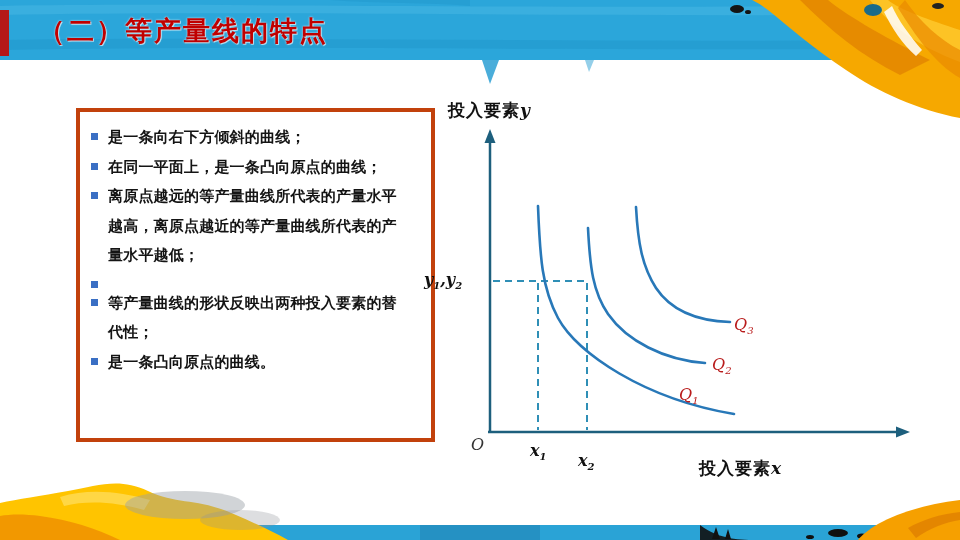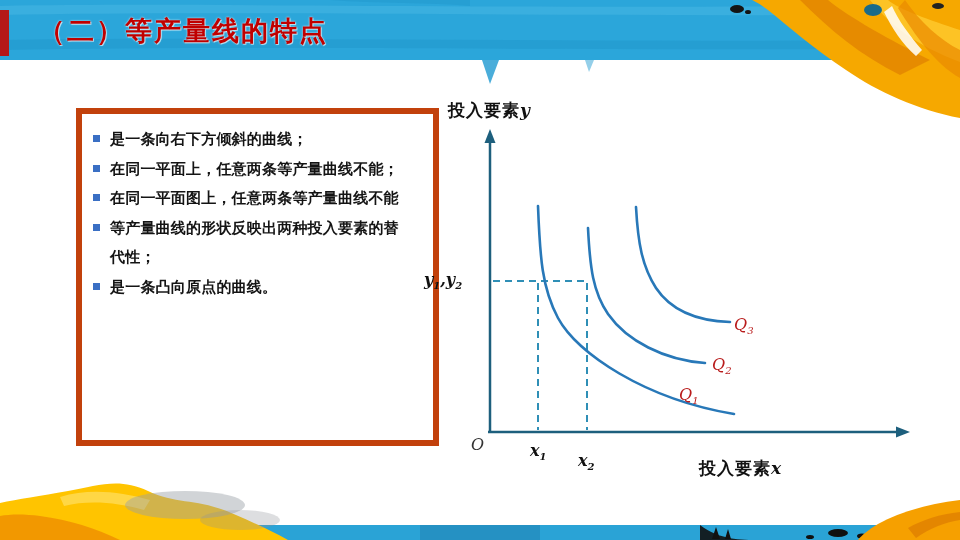--- a/index.html
+++ b/index.html
@@ -17,7 +17,7 @@
 
   
   .bullet-box{position:absolute;left:76px;top:108px;width:336px;height:316px;z-index:3;
-    background:#ffffff;border:6px solid #c2410c;padding:10px 6px 0 9px;box-sizing:content-box;}
+    background:#ffffff;border:4px solid #c2410c;padding:10px 6px 0 9px;box-sizing:content-box;}
   .bullet-item{display:flex;align-items:flex-start;}
   .bullet-marker{flex:0 0 auto;width:7px;height:7px;background:#3a6fc4;margin:11px 10px 0 2px;}
   .bullet-lines{flex:1 1 auto;}

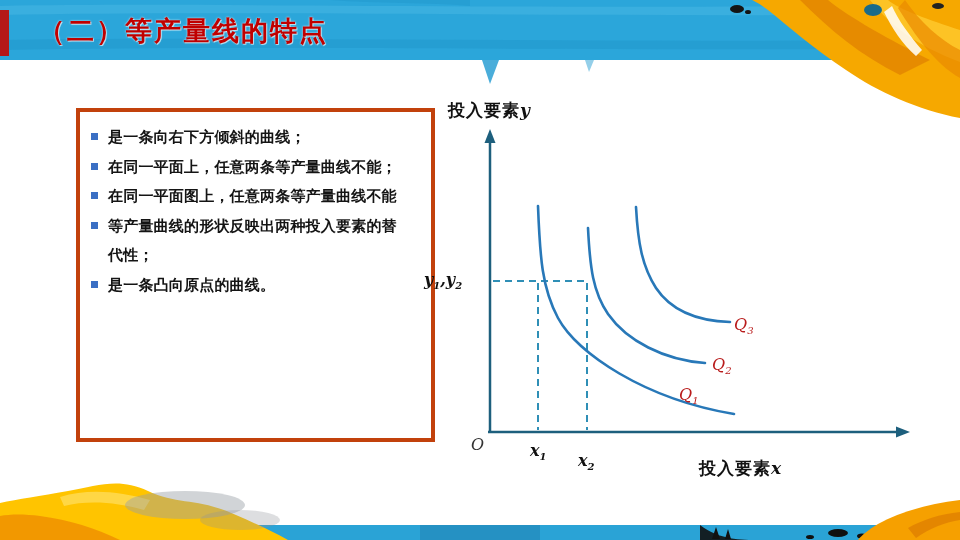--- a/index.html
+++ b/index.html
@@ -94,7 +94,7 @@
         <div class="bullet-item">
           <span class="bullet-marker"></span>
           <div class="bullet-lines">
-            <div class="bullet-line">在同一平面上，任意两条等产量曲线不能；</div>
+            <div class="bullet-line">在同一平面上，是一条凸向原点的曲线；</div>
           </div>
         </div>
         <div class="bullet-item">

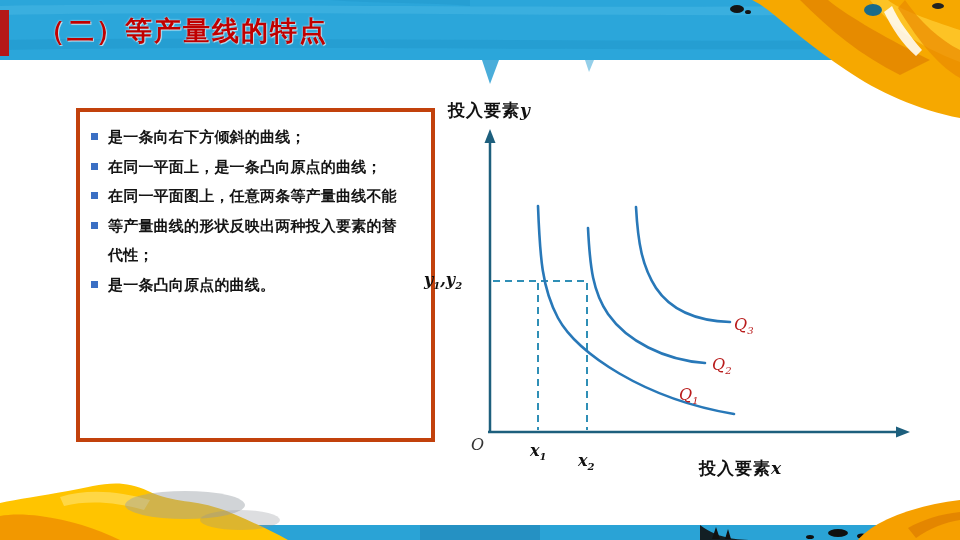--- a/index.html
+++ b/index.html
@@ -100,6 +100,14 @@
         <div class="bullet-item">
           <span class="bullet-marker"></span>
           <div class="bullet-lines">
+            <div class="bullet-line">离原点越远的等产量曲线所代表的产量水平</div>
+            <div class="bullet-line">越高，离原点越近的等产量曲线所代表的产</div>
+            <div class="bullet-line">量水平越低；</div>
+          </div>
+        </div>
+        <div class="bullet-item">
+          <span class="bullet-marker"></span>
+          <div class="bullet-lines">
             <div class="bullet-line">在同一平面图上，任意两条等产量曲线不能</div>
           </div>
         </div>

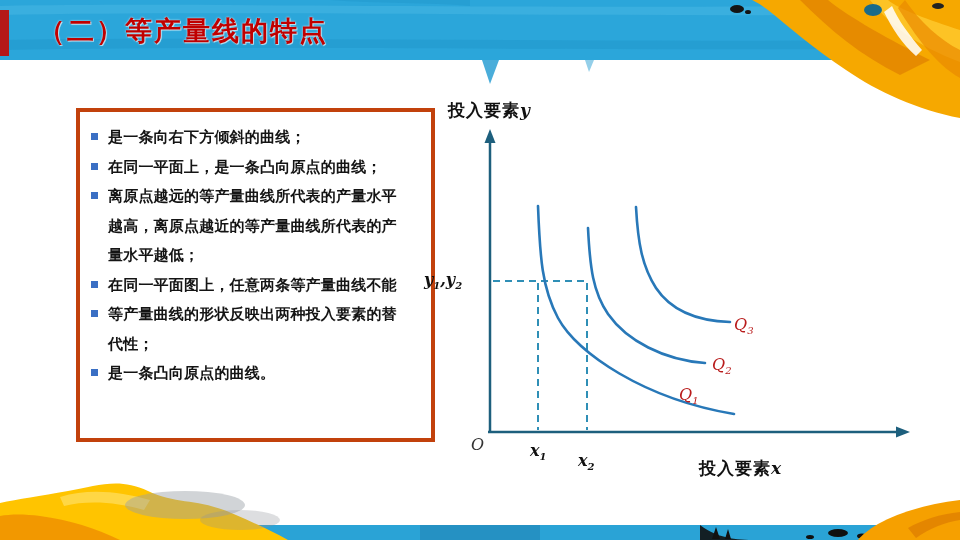--- a/index.html
+++ b/index.html
@@ -108,7 +108,6 @@
         <div class="bullet-item">
           <span class="bullet-marker"></span>
           <div class="bullet-lines">
-            <div class="bullet-line">在同一平面图上，任意两条等产量曲线不能</div>
           </div>
         </div>
         <div class="bullet-item">

